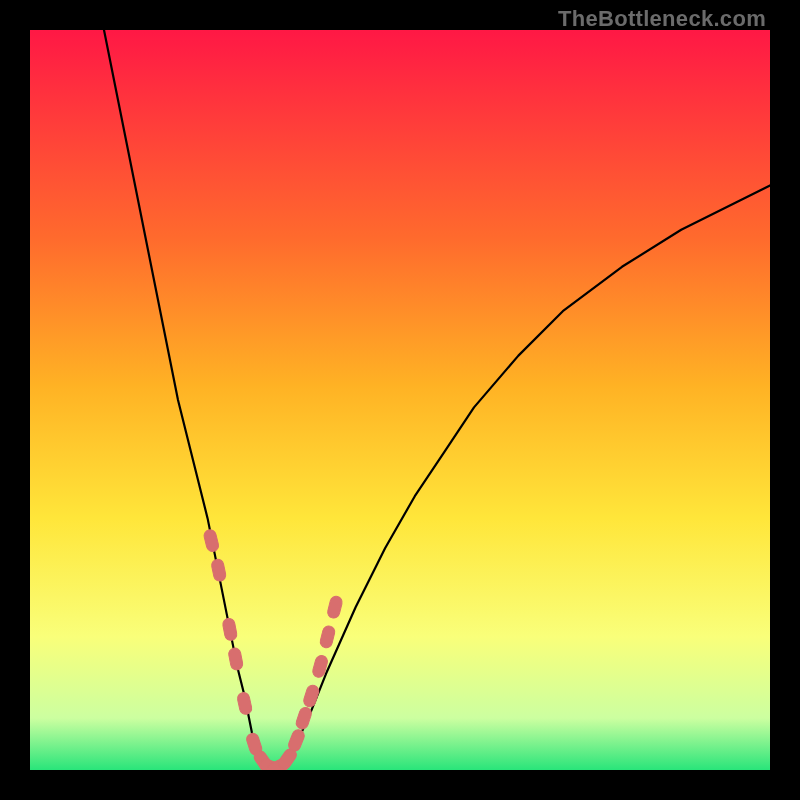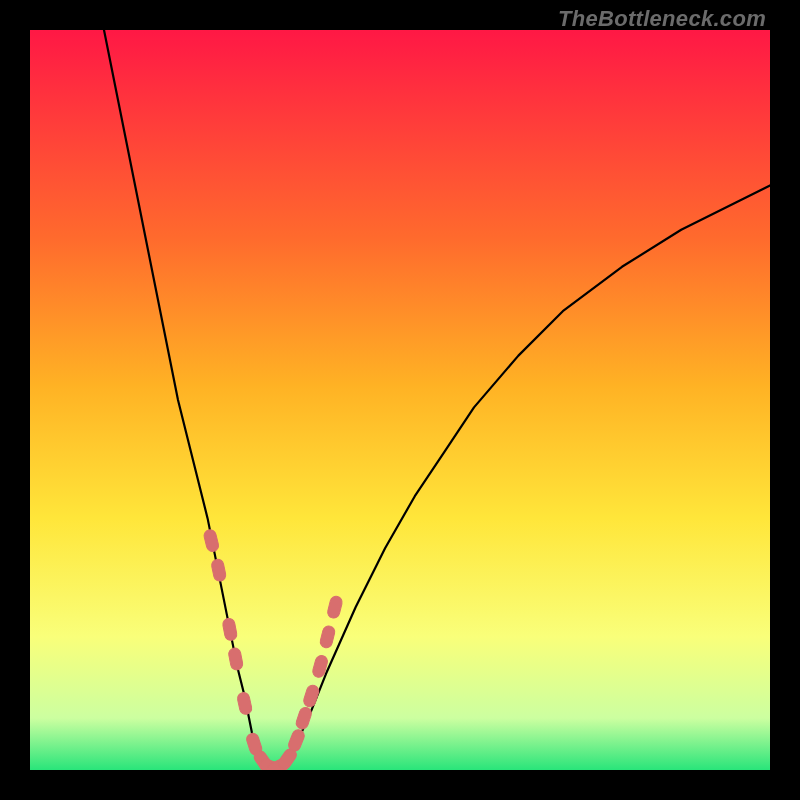--- a/index.html
+++ b/index.html
@@ -34,7 +34,6 @@
     font-weight: 600;
     color: #6b6b6b;
     letter-spacing: 0.3px;
-    font-style: italic;
   }
   svg { display: block; }
 </style>

